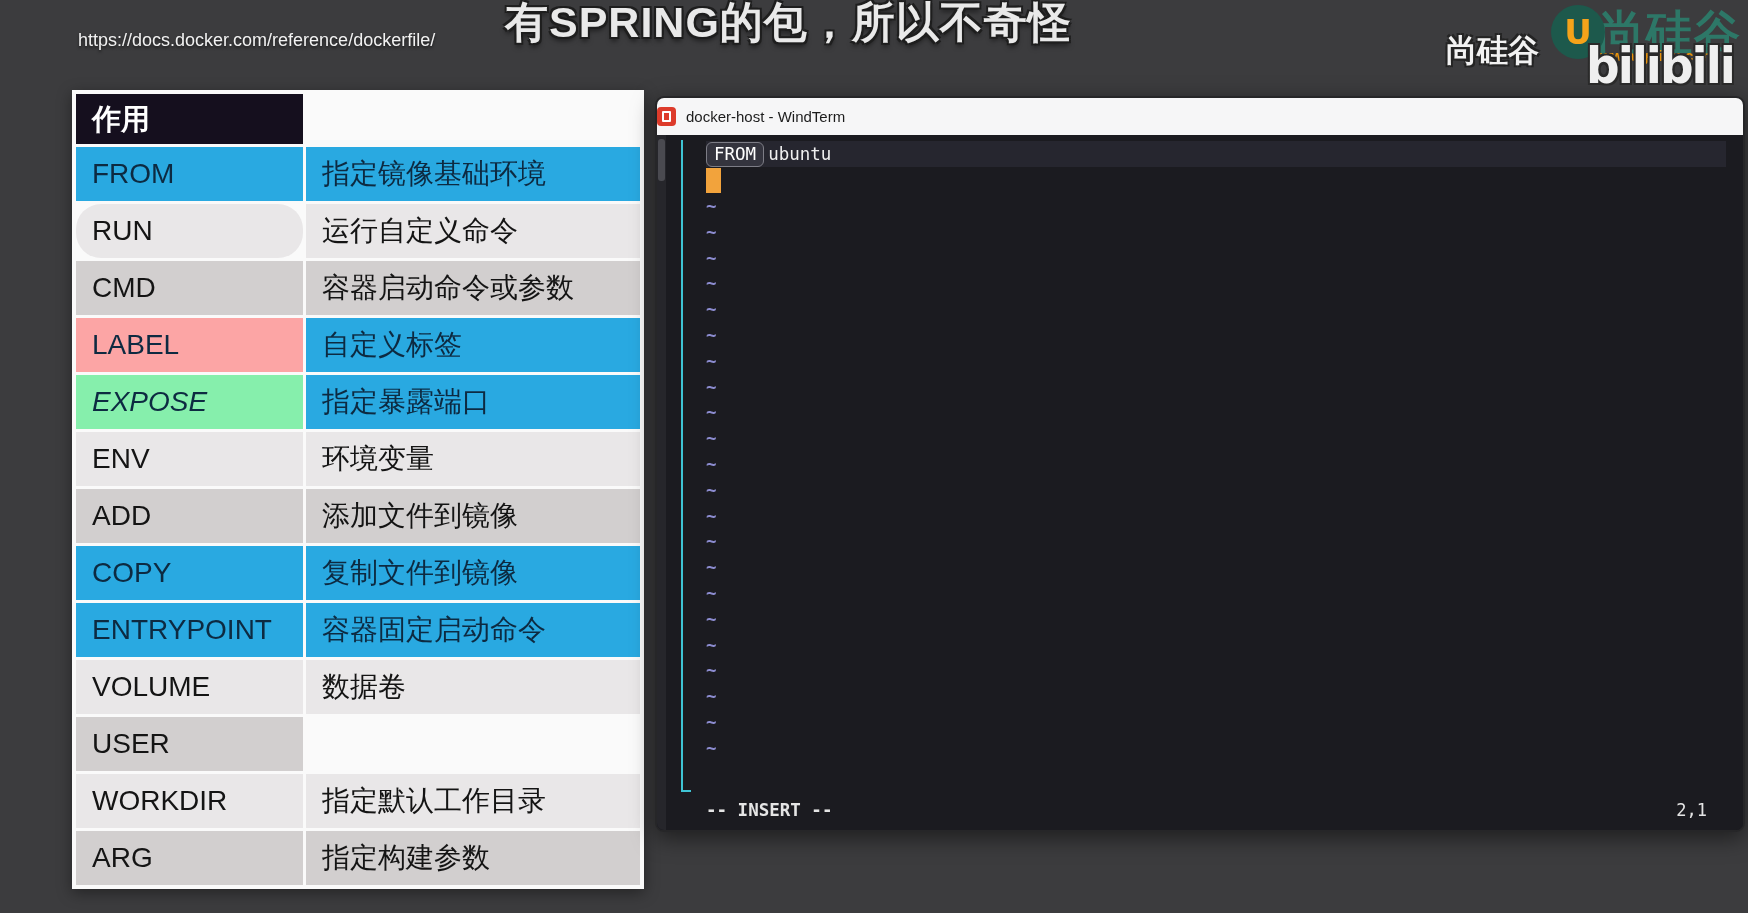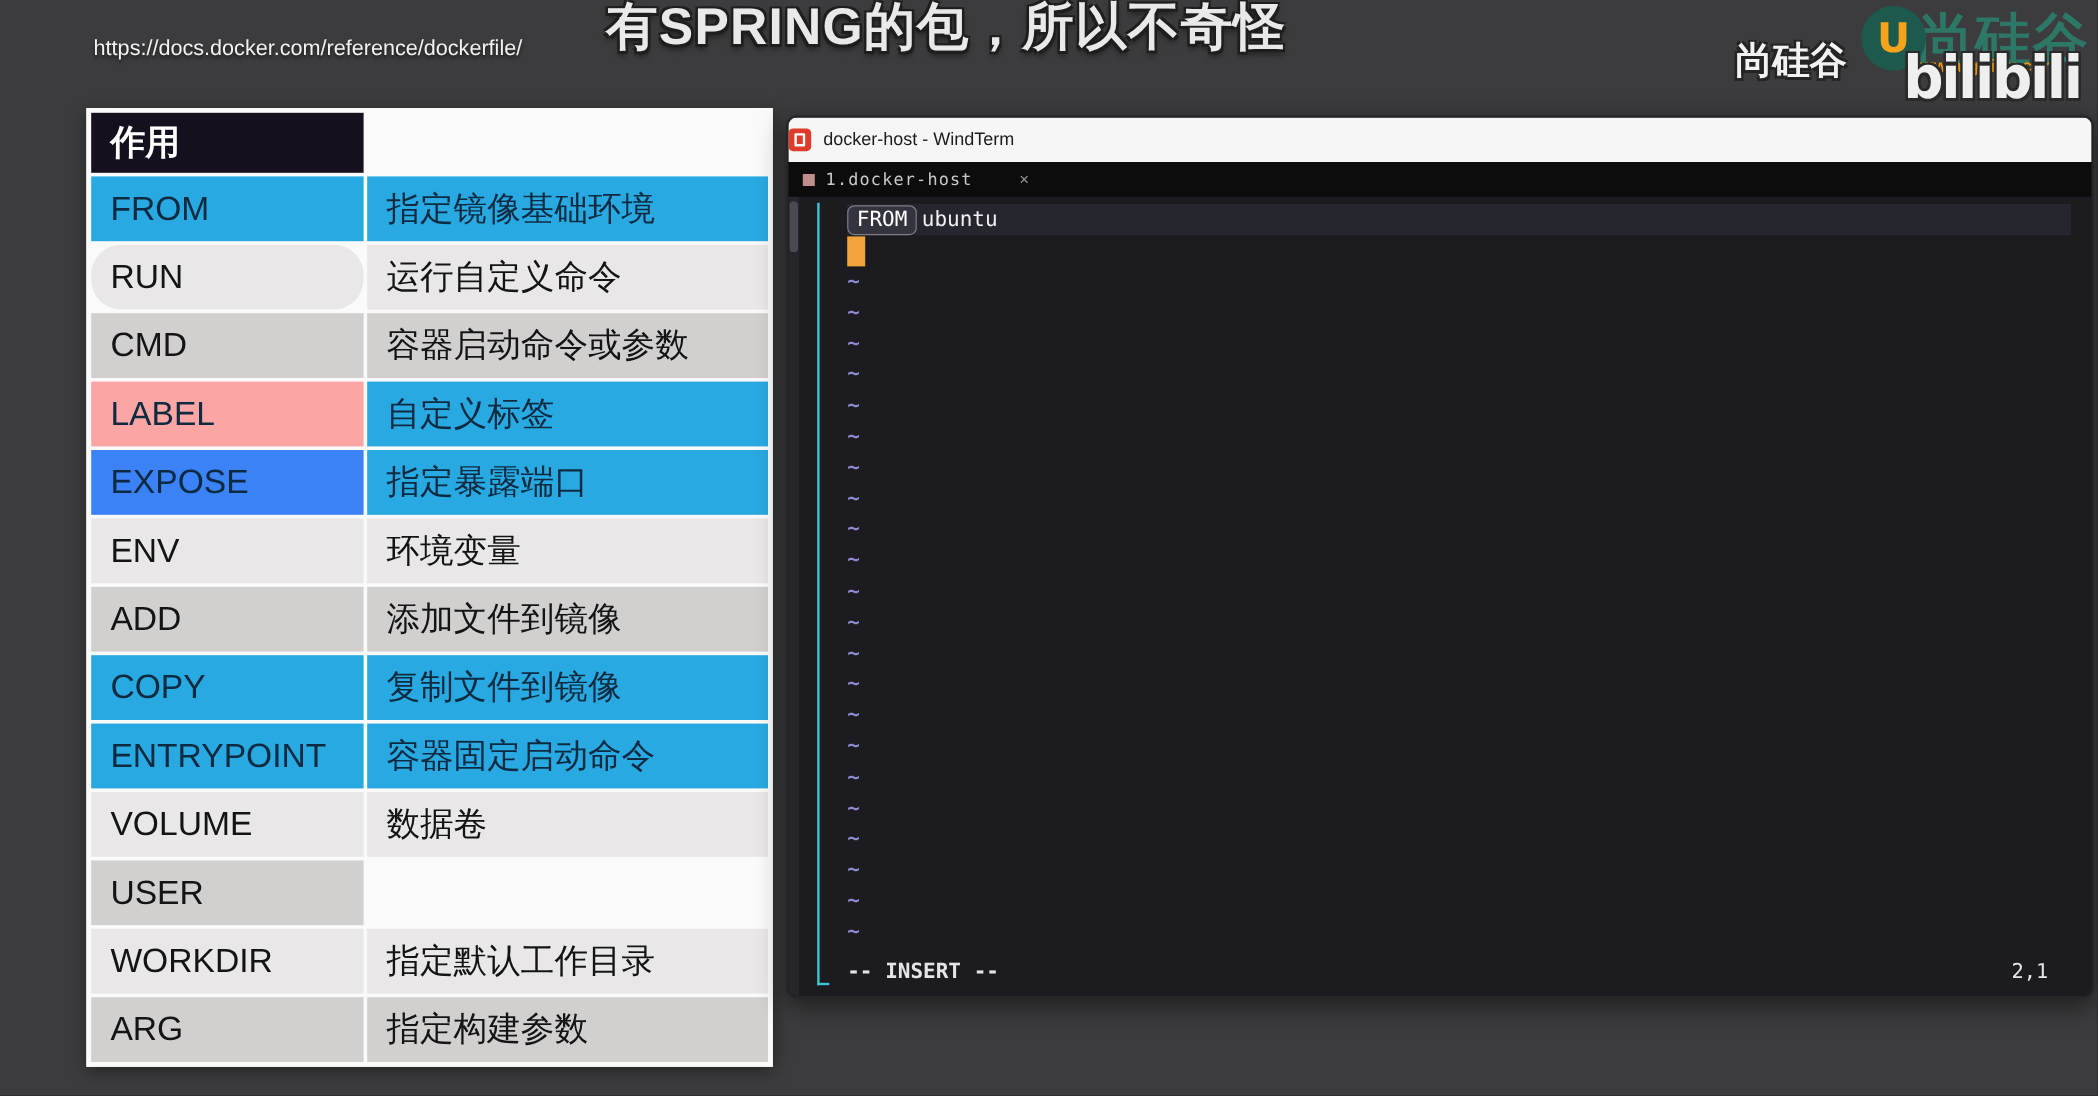--- a/index.html
+++ b/index.html
@@ -185,13 +185,6 @@
       </div>
     <div class="titlebar-text">docker-host - WindTerm</div>
   </div>
-  <div class="tabbar">
-    <div class="tab">
-      <span class="tab-icon"></span>
-      <span class="tab-label">1.docker-host</span>
-      <span class="tab-close">✕</span>
-    </div>
-  </div>
   <div class="editor">
     <div class="scroll-strip">
         <div class="scroll-thumb"></div>

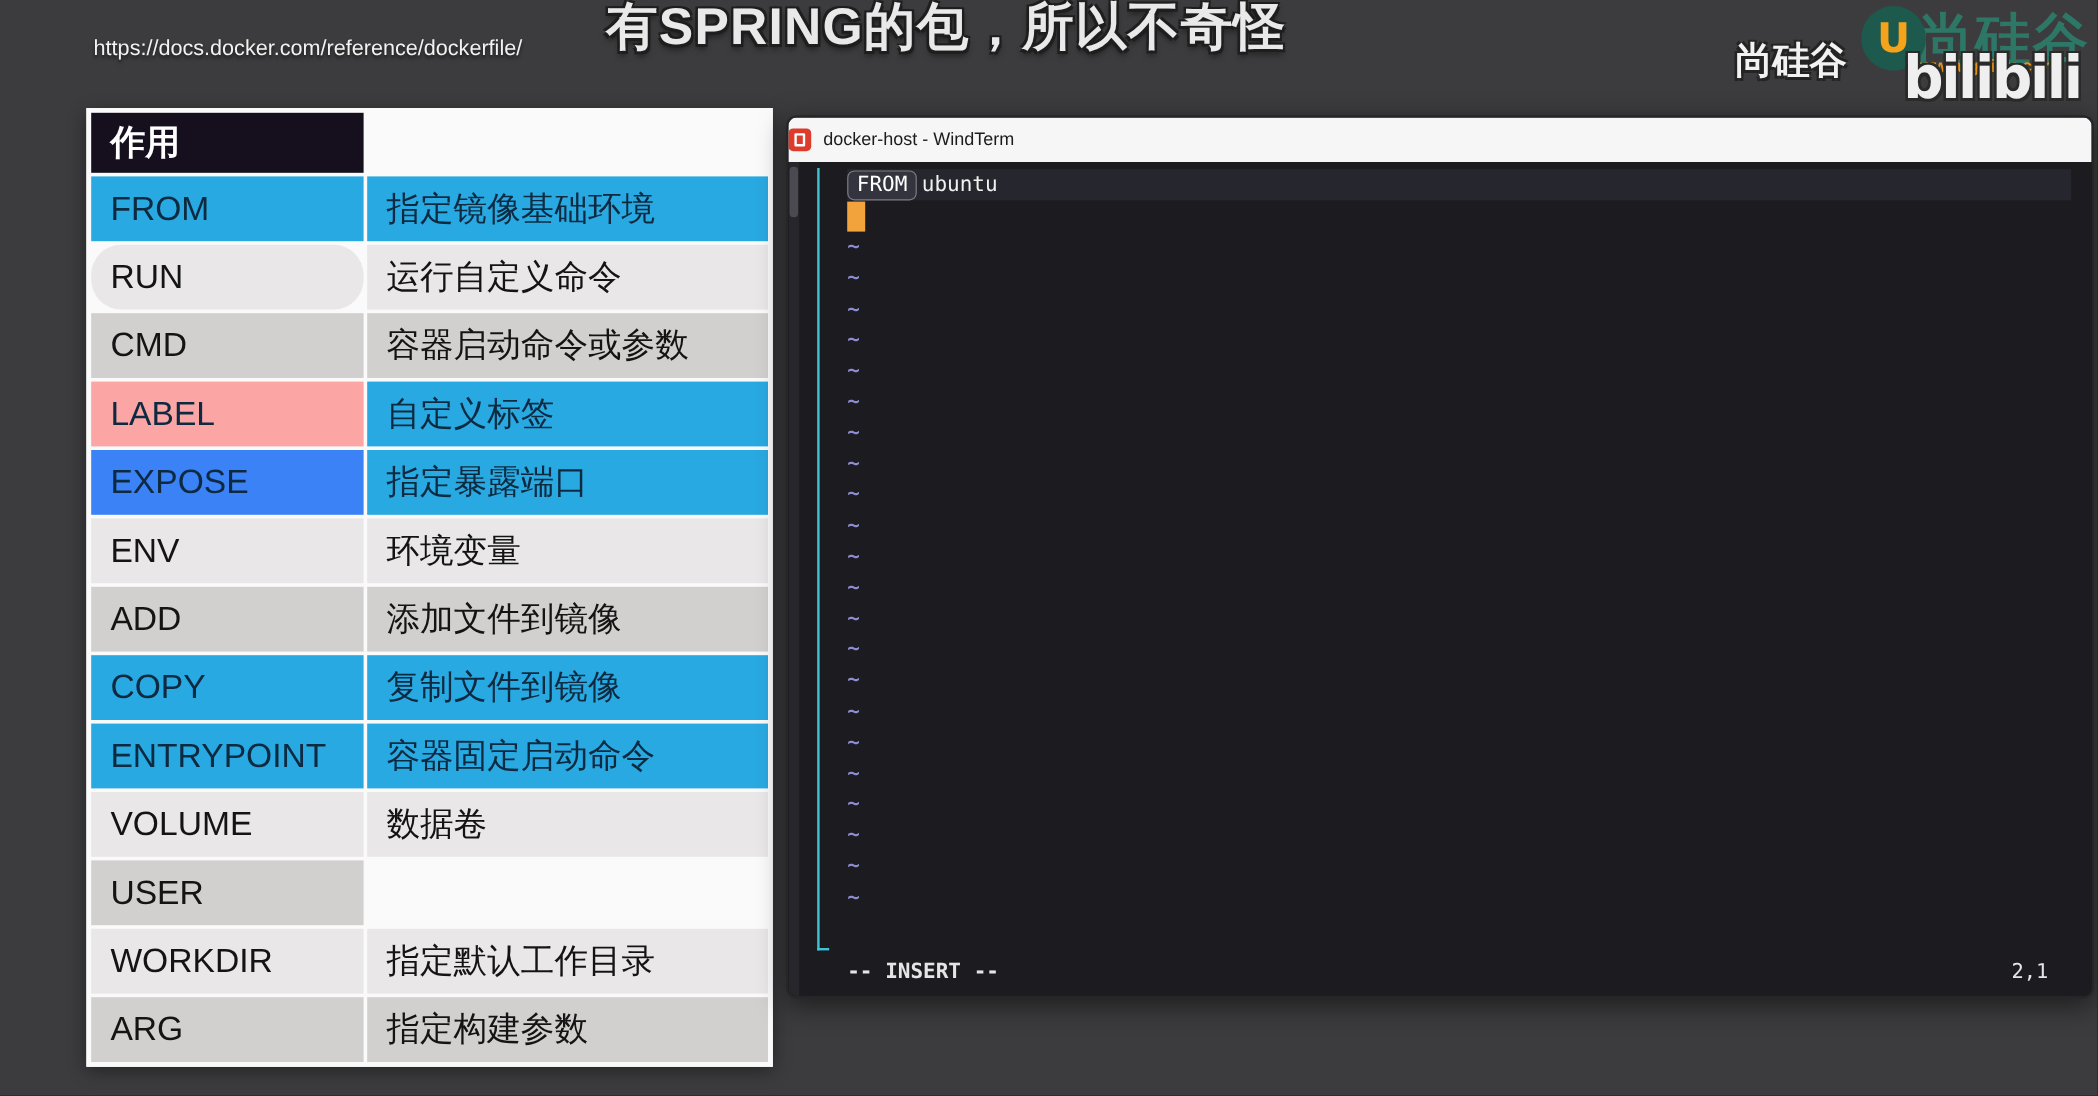--- a/index.html
+++ b/index.html
@@ -150,7 +150,7 @@
         <div class="cell t-blue" style="background: #fca5a5;">LABEL</div>
         <div class="cell t-blue" style="background: rgb(41, 169, 225);">自定义标签</div>
       </div><div class="trow">
-        <div class="cell t-blue" style="background: #3b82f6;">EXPOSE</div>
+        <div class="cell t-blue" style="background: #86efac; font-style: italic;">EXPOSE</div>
         <div class="cell t-blue" style="background: rgb(41, 169, 225);">指定暴露端口</div>
       </div><div class="trow">
         <div class="cell" style="background: rgb(233, 231, 232);">ENV</div>

